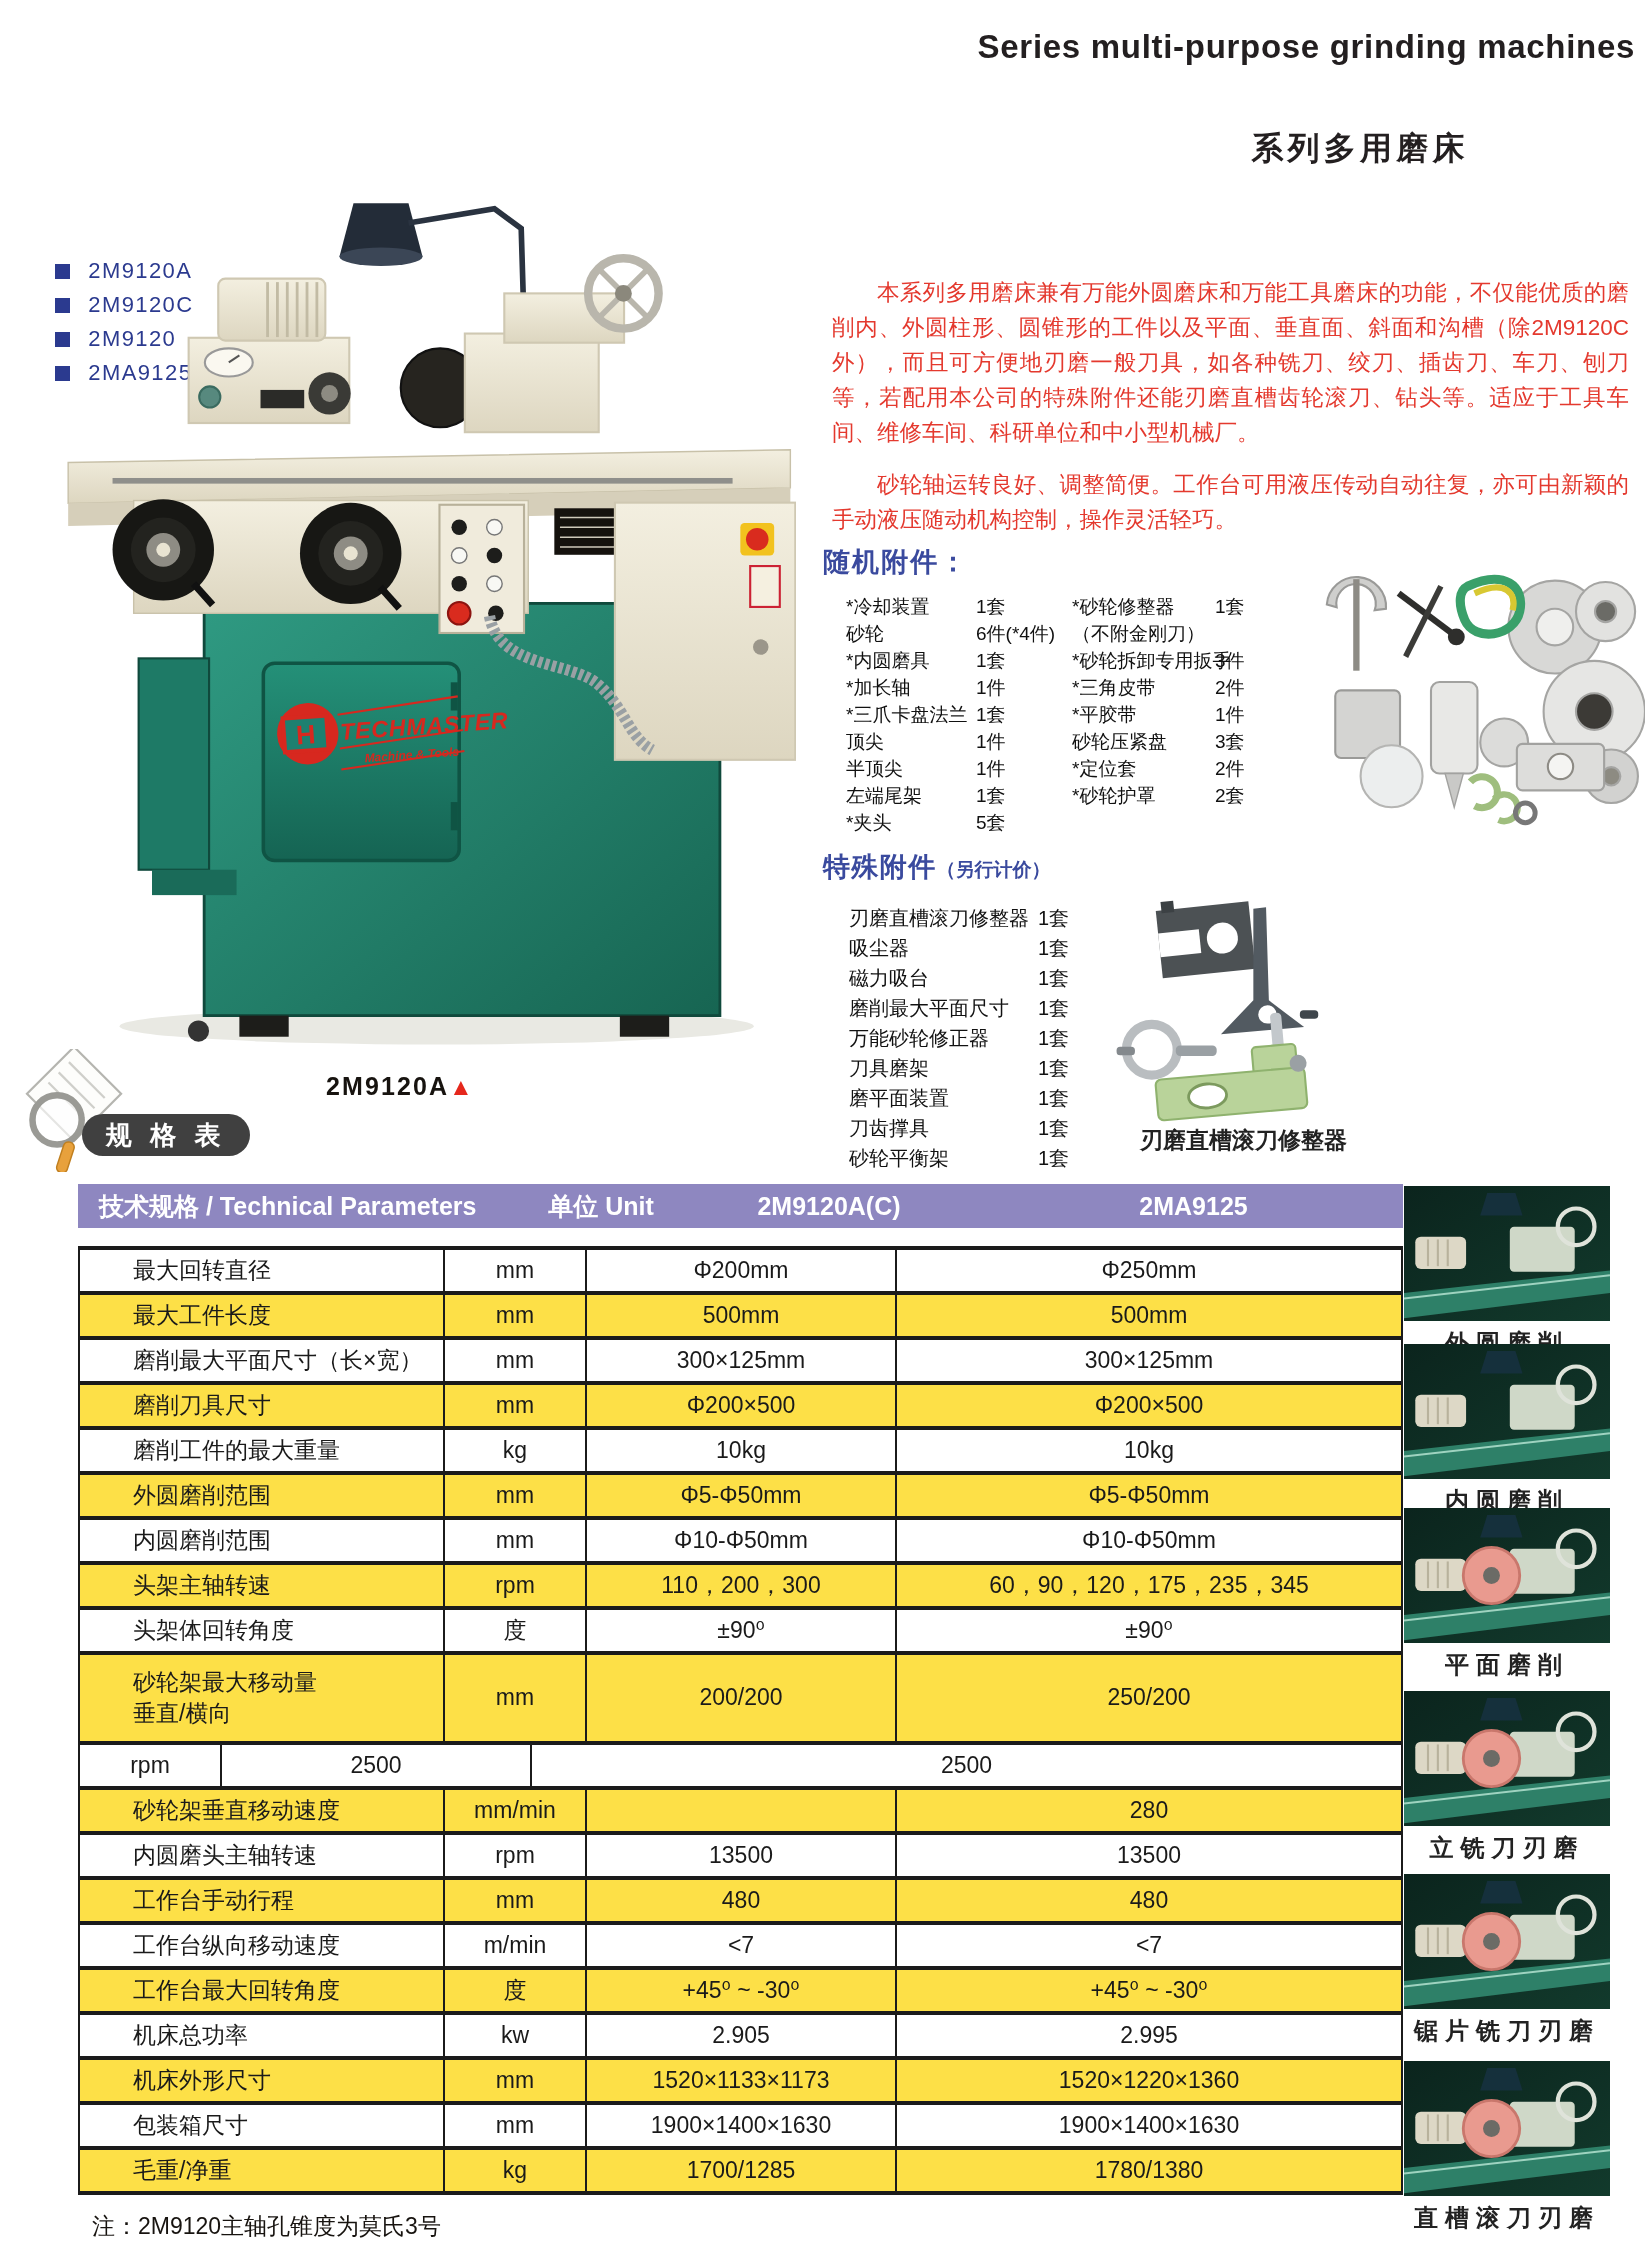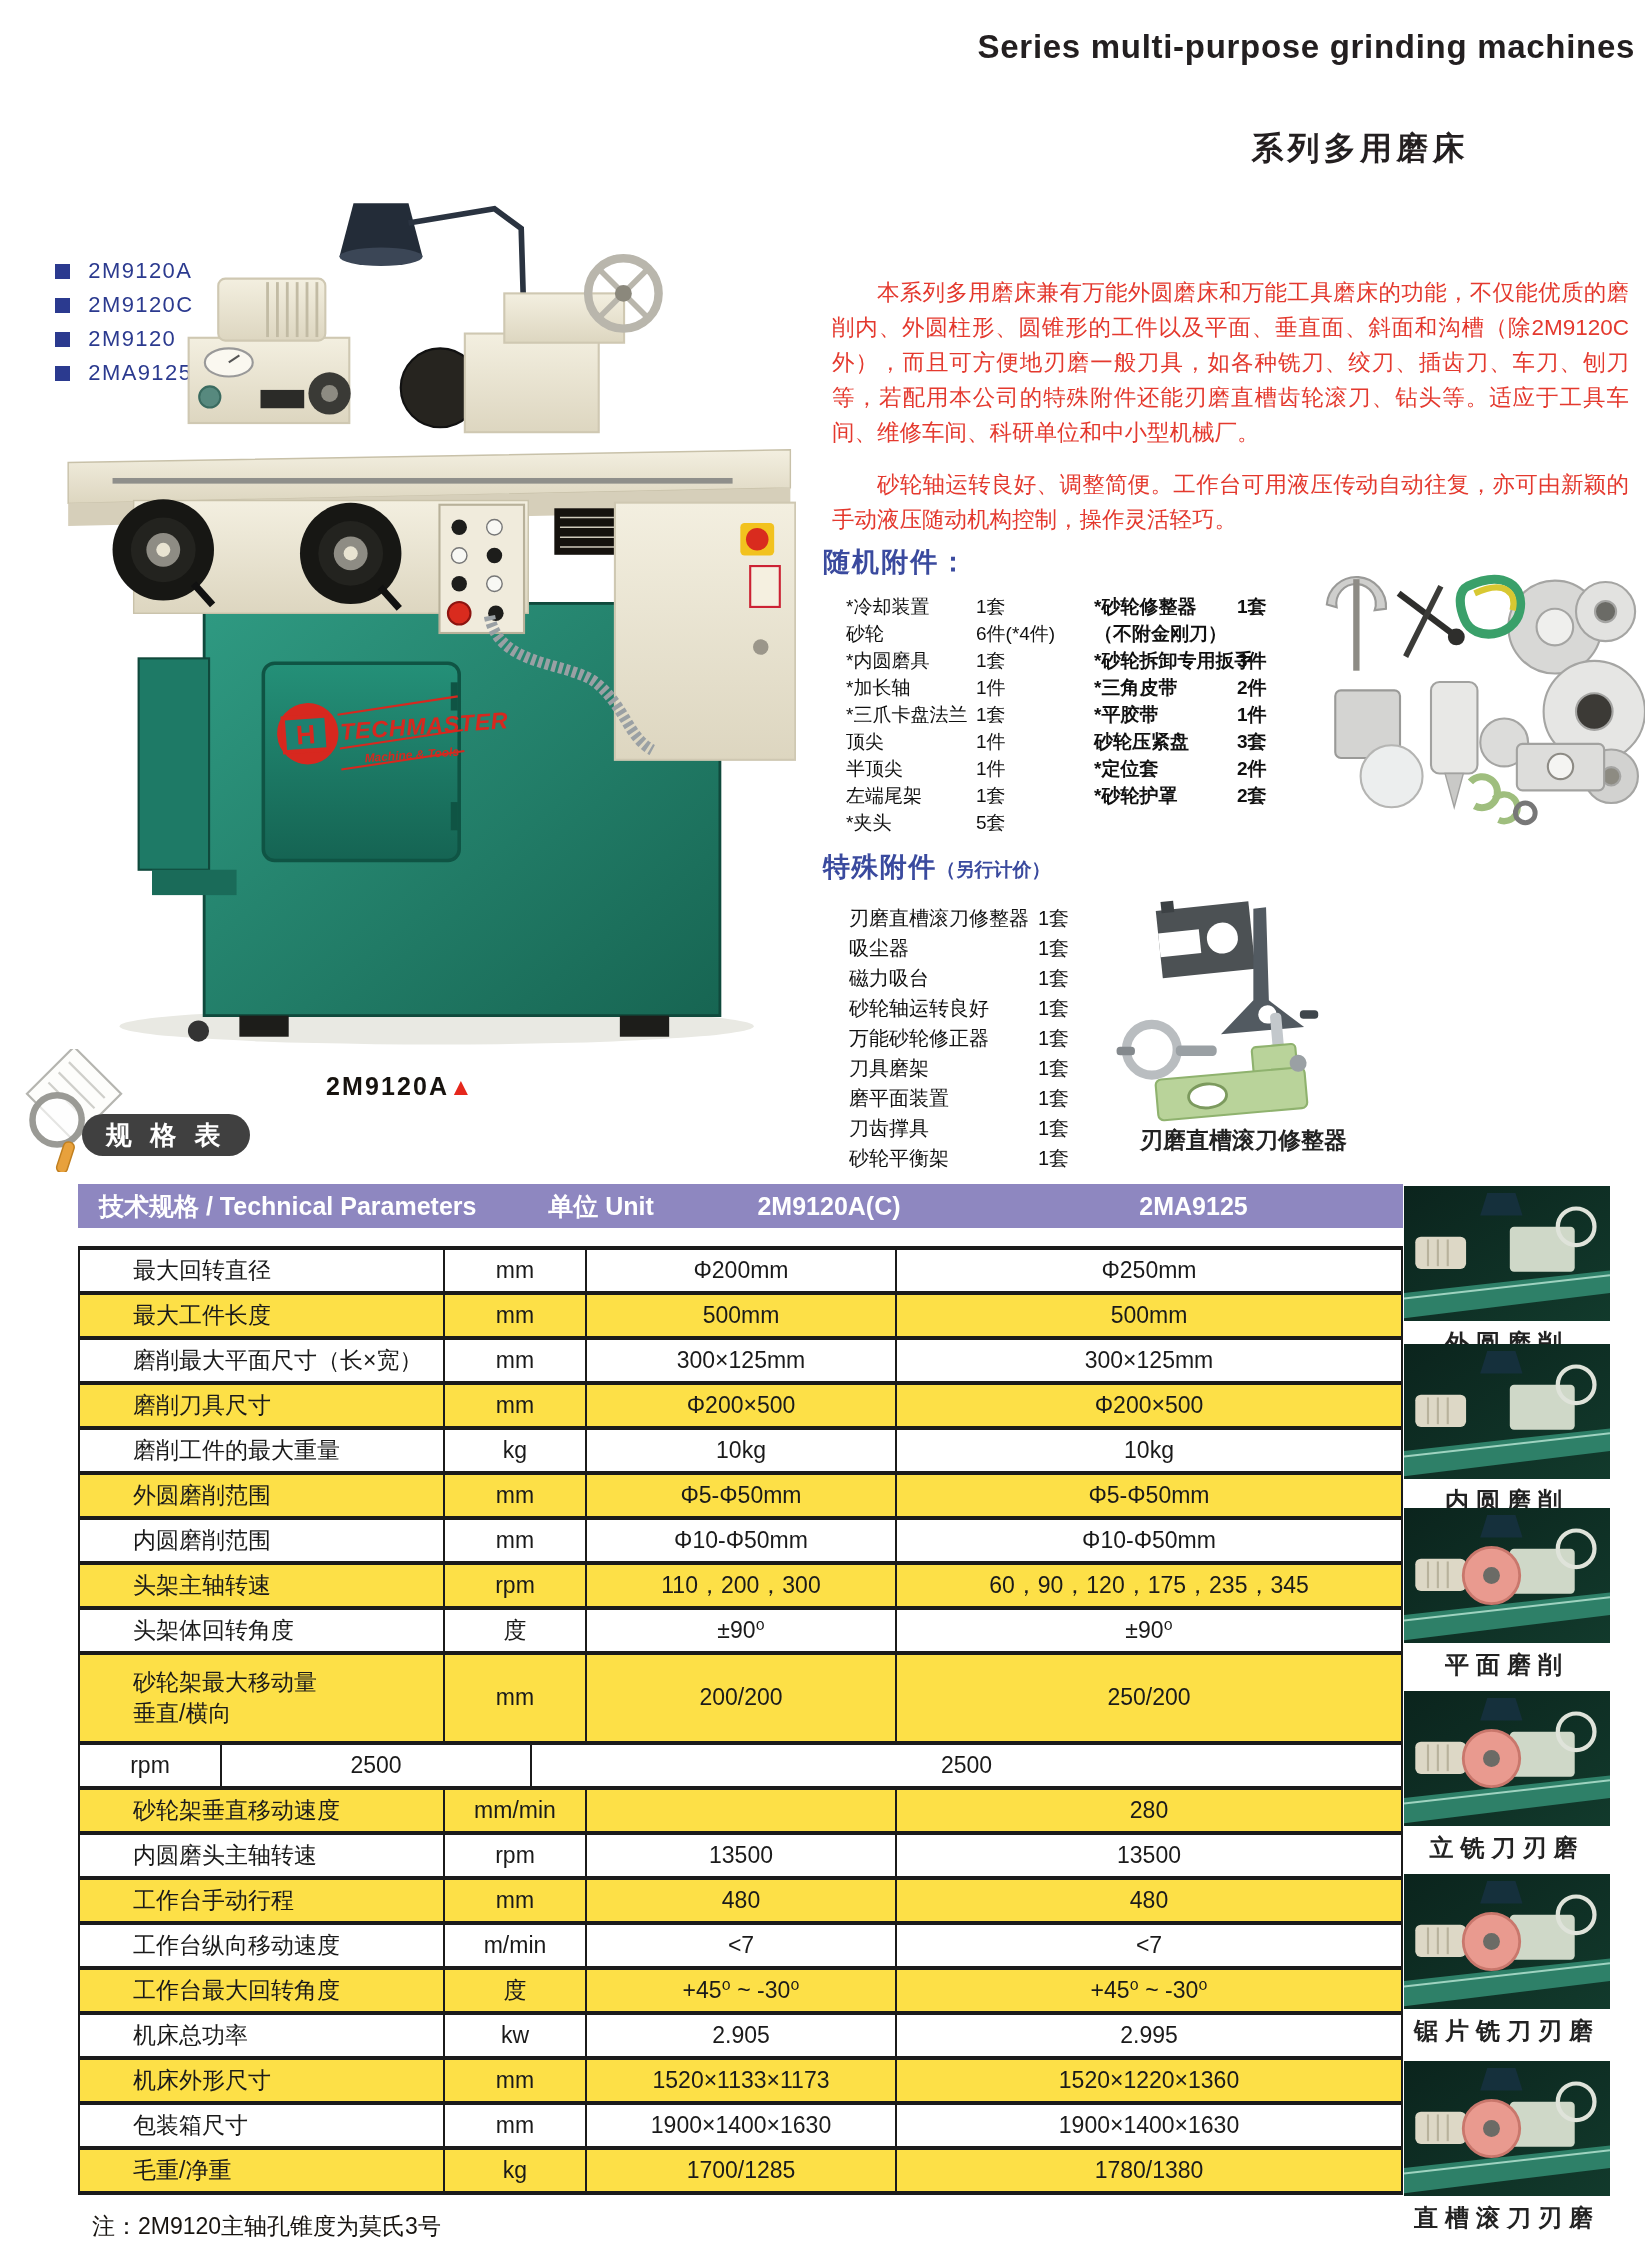--- a/index.html
+++ b/index.html
@@ -34,7 +34,7 @@
   .acc-col .acc-row{position:relative;height:27px;display:flex;align-items:center;white-space:nowrap;}
   #std-col1{left:846px;width:248px;}
   #std-col1 .qty{position:absolute;left:130px;}
-  #std-col2{left:1094px;width:204px;font-weight:bold;}
+  #std-col2{left:1072px;width:204px;}
   #std-col2 .qty{position:absolute;left:143px;}
 
   .sp-acc-title{position:absolute;left:823px;top:849px;font-size:27px;font-weight:bold;color:#3a4a9e;letter-spacing:1.4px;}

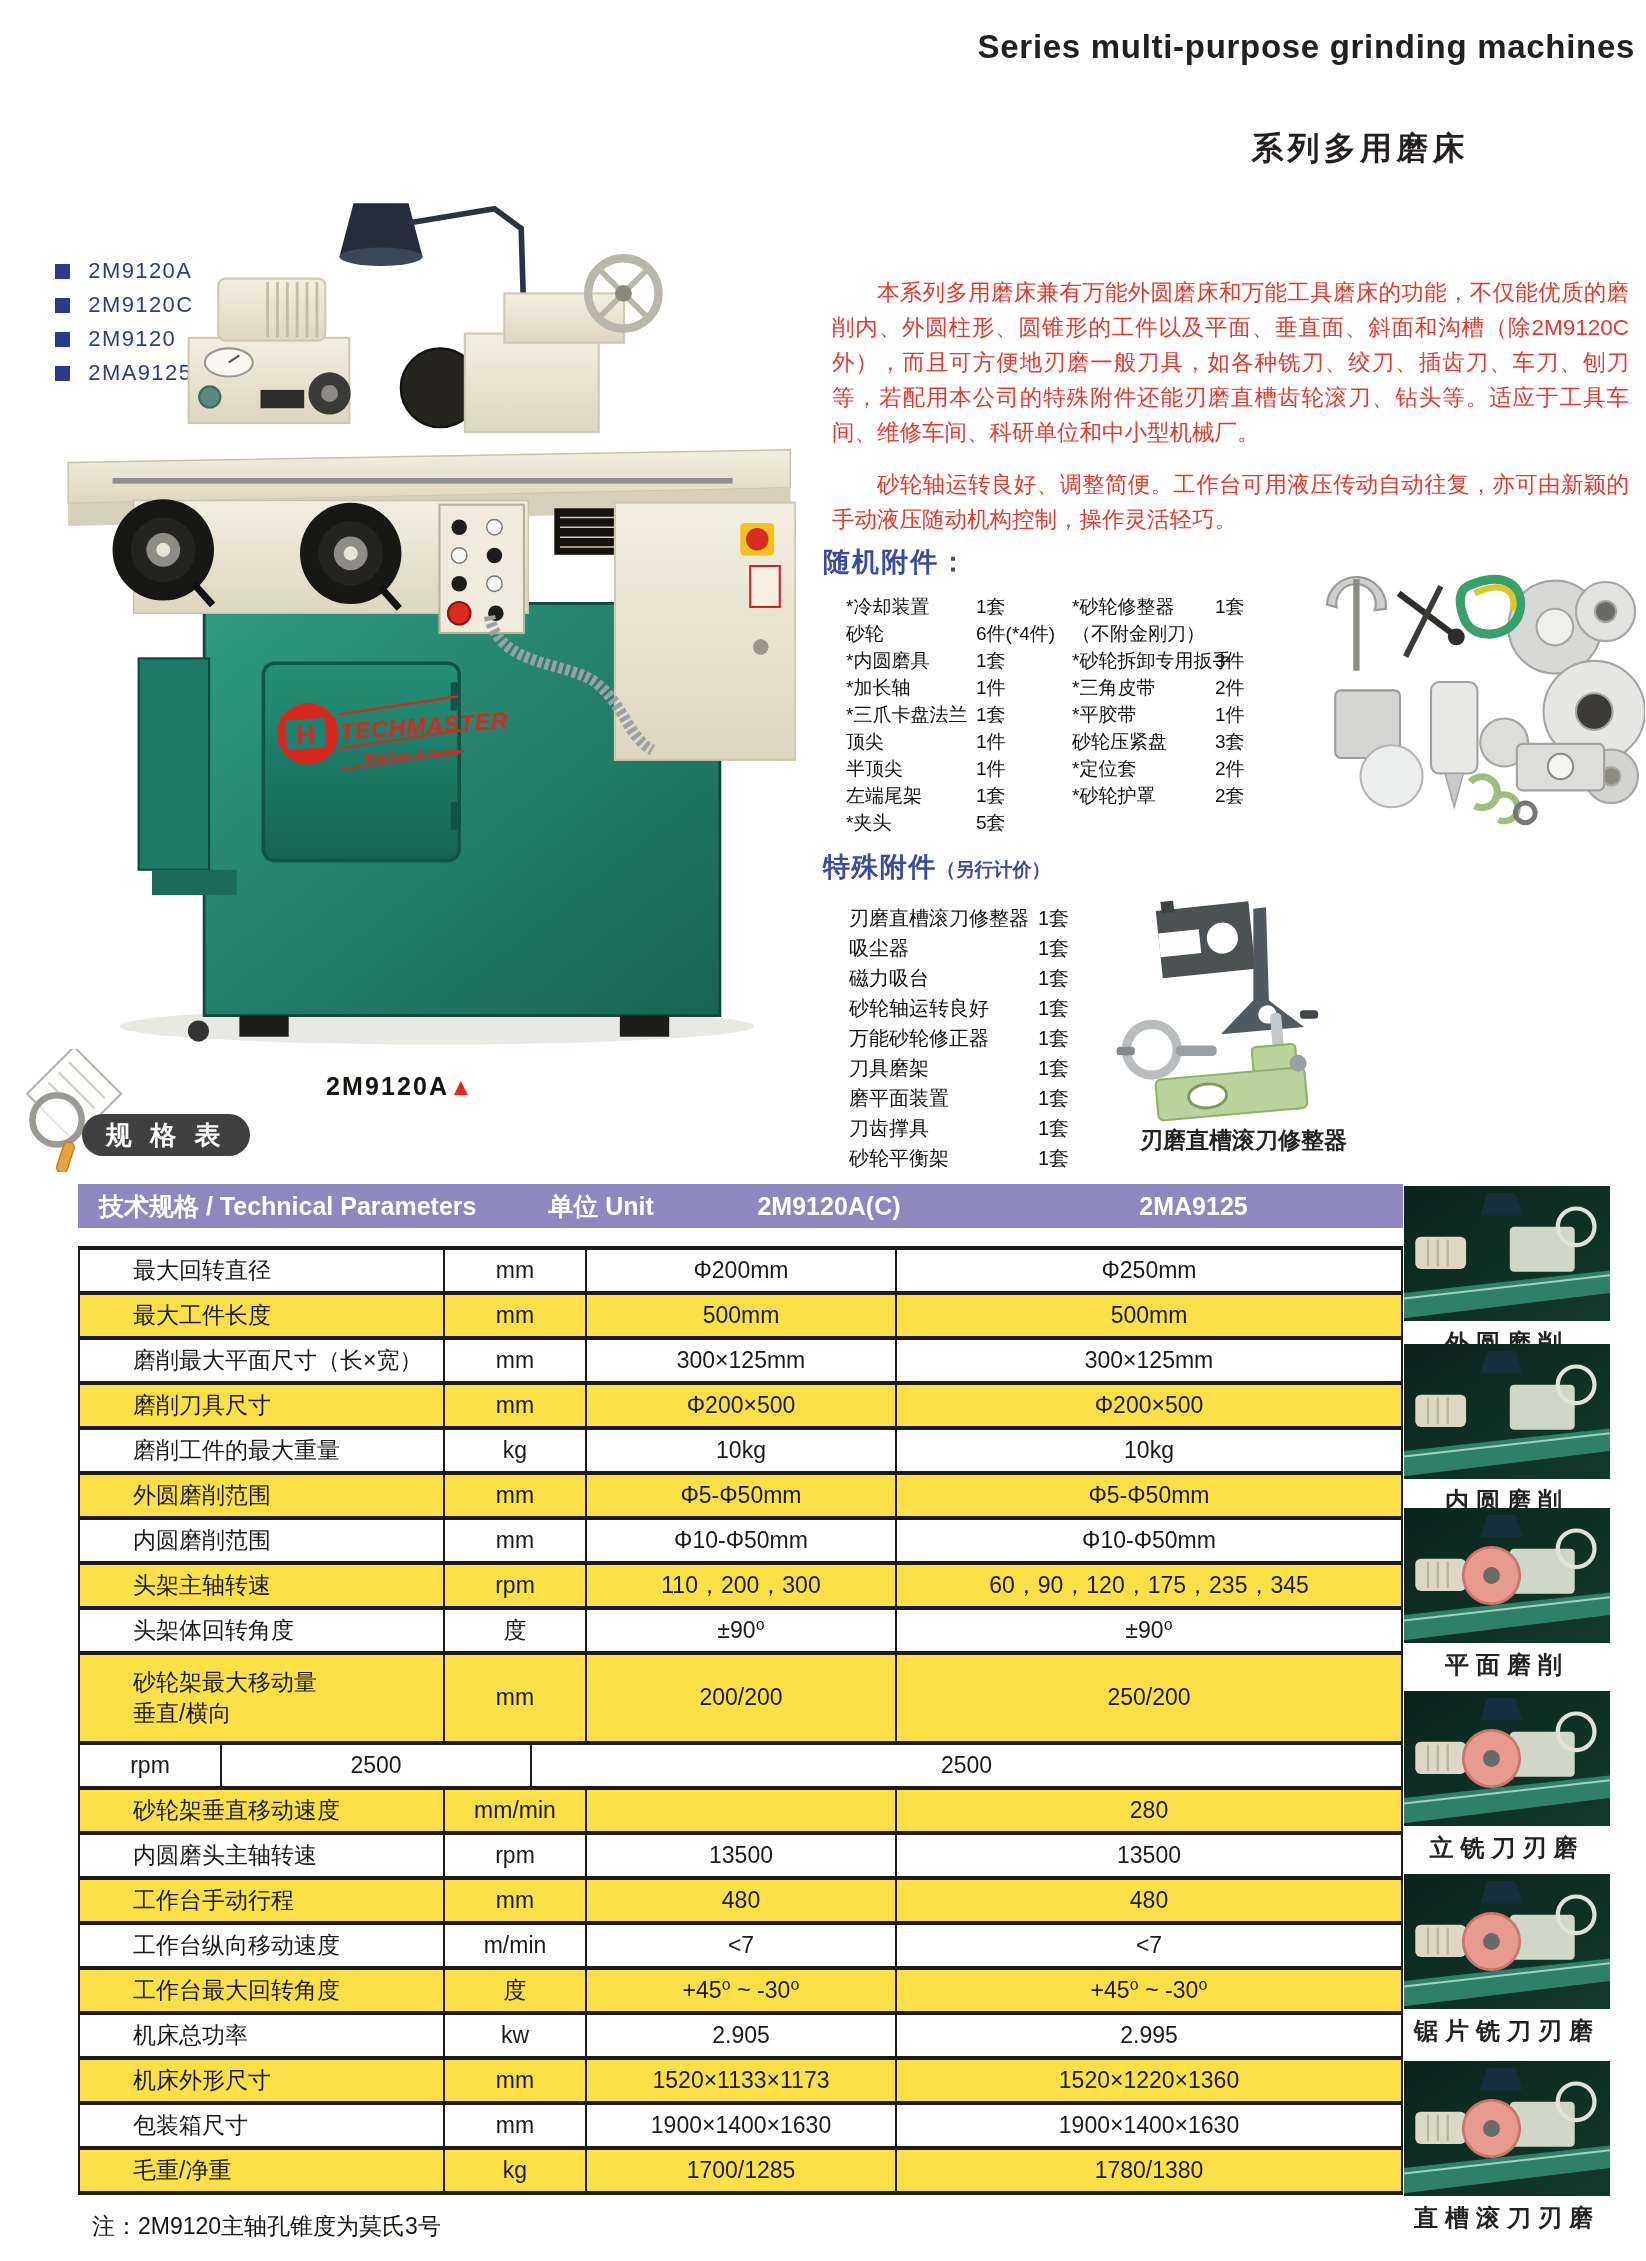--- a/index.html
+++ b/index.html
@@ -358,7 +358,7 @@
         <span class="qty">1套</span>
       </div>
       <div class="acc-row">
-        <span class="nm">砂轮轴运转良好</span>
+        <span class="nm">磨削最大平面尺寸</span>
         <span class="qty">1套</span>
       </div>
       <div class="acc-row">

